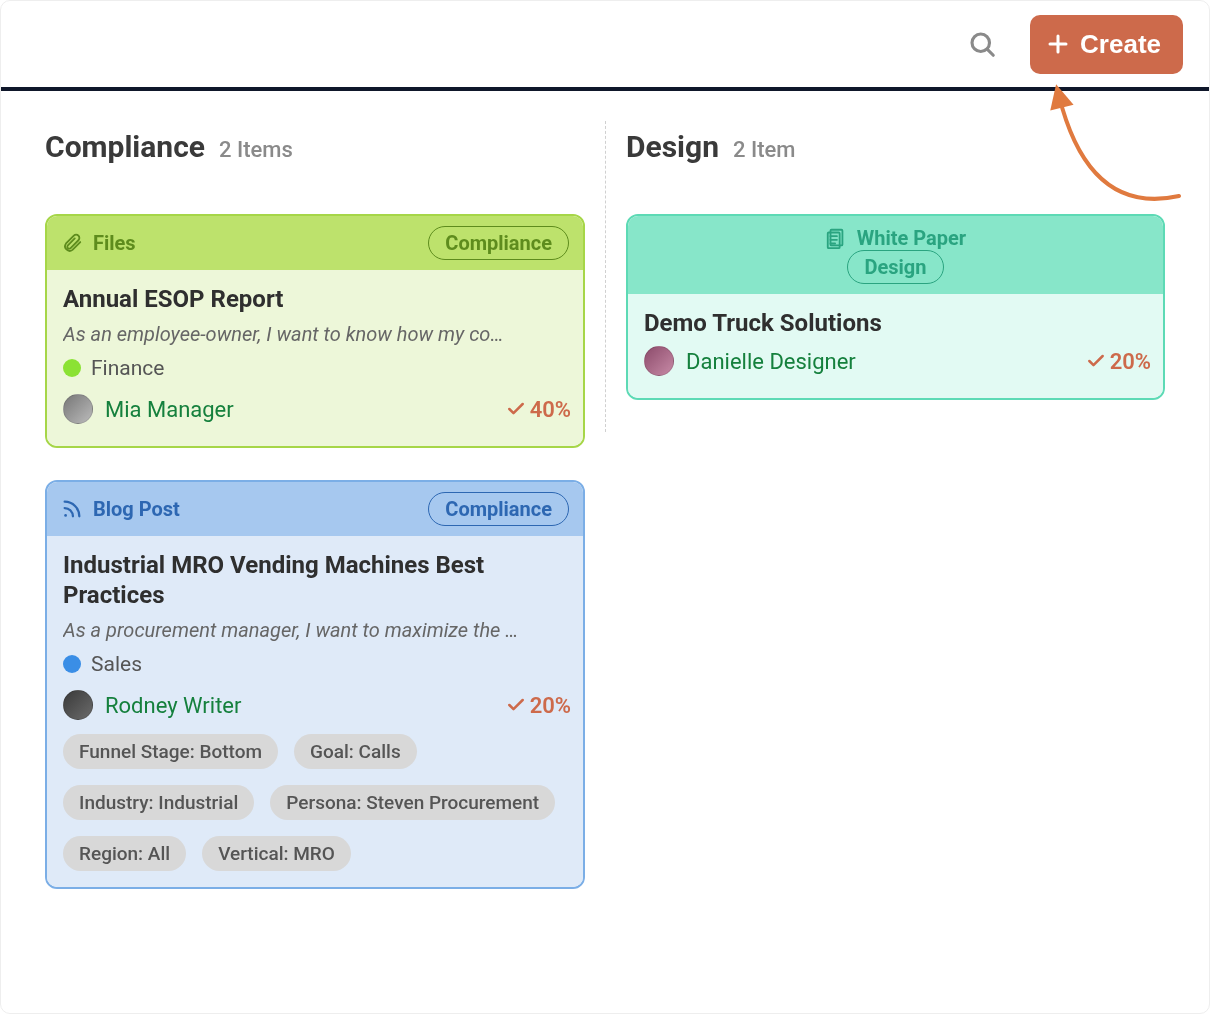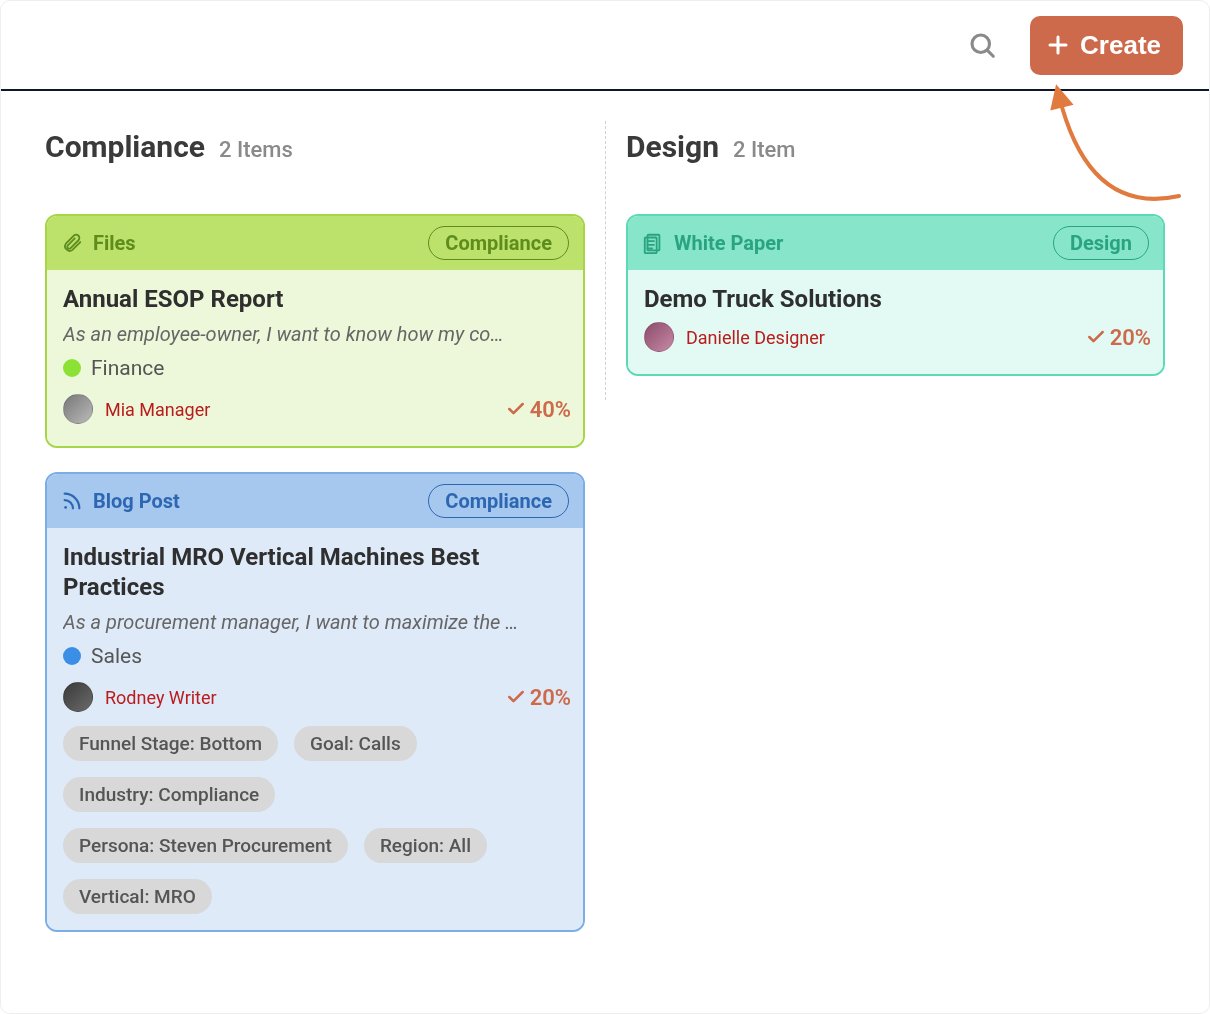--- a/index.html
+++ b/index.html
@@ -35,7 +35,7 @@
   .page { width:1210px; min-height:1014px; position:relative; overflow:hidden; border:1px solid #eee; border-radius:10px;}
   .topbar {
     height:90px;
-    border-bottom:2px solid #0f172a;
+    border-bottom:4px solid #0f172a;
     display:flex; align-items:center; justify-content:flex-end;
     padding:0 26px;
     gap:28px;

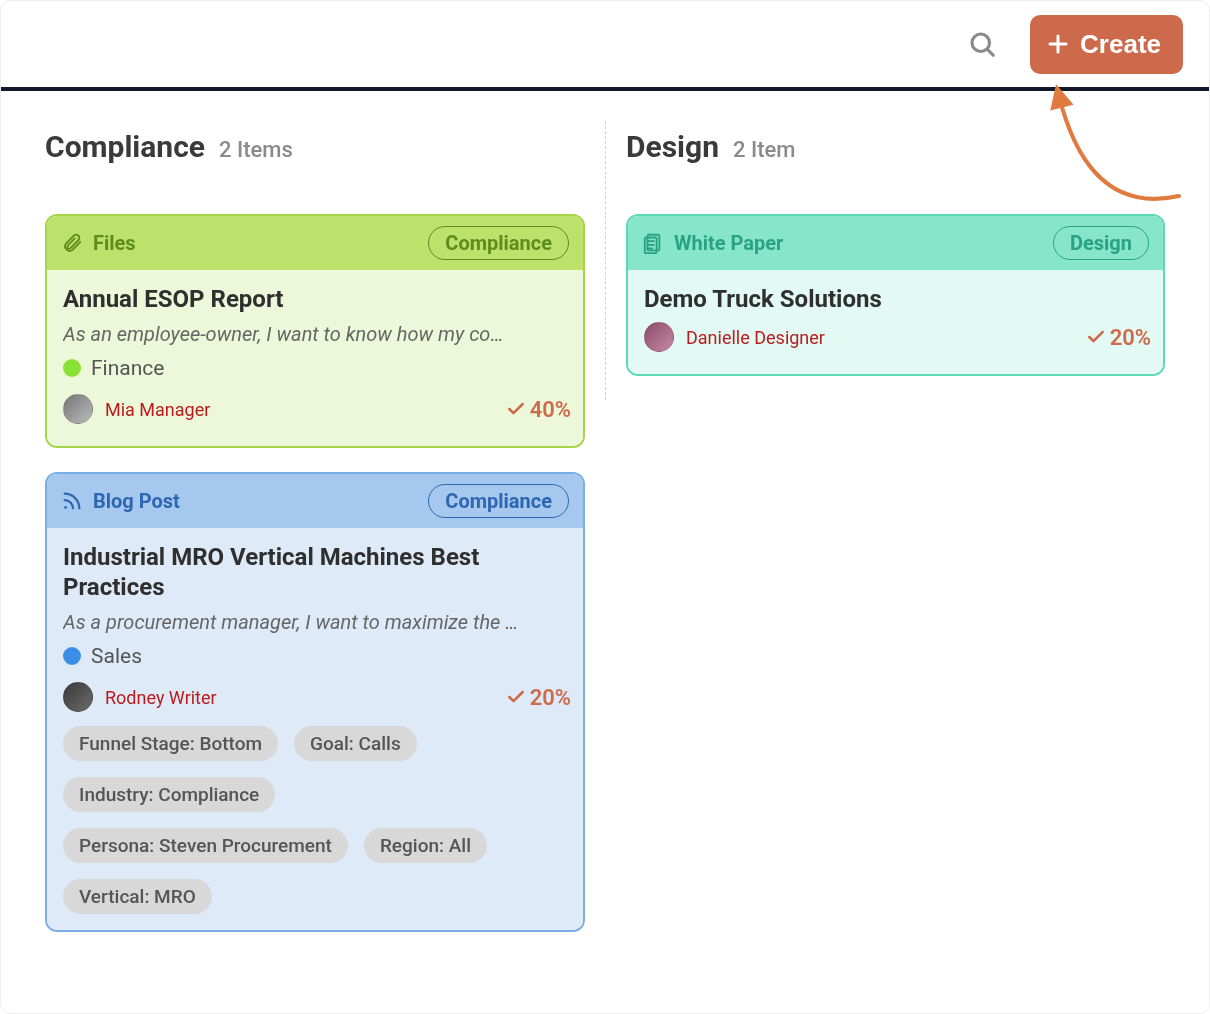--- a/index.html
+++ b/index.html
@@ -82,7 +82,7 @@
   .card {
     border-radius:12px;
     border:2px solid;
-    margin-bottom:24px;
+    margin-bottom:32px;
     overflow:hidden;
   }
   .card-head {

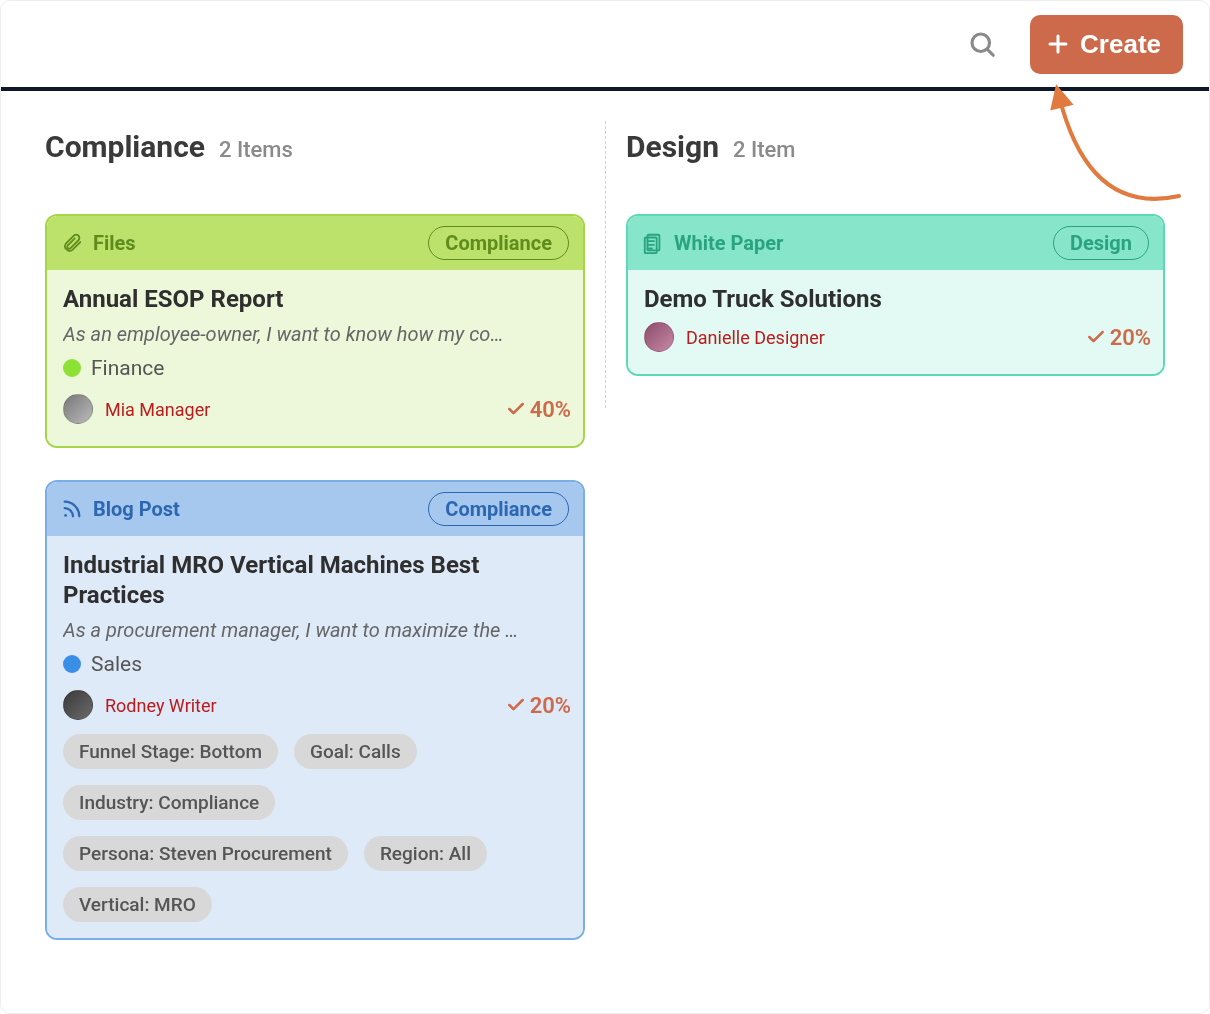--- a/index.html
+++ b/index.html
@@ -125,7 +125,7 @@
   .blue   .card-body { background:var(--blue-body);}
   .blue   .stage-pill { color:var(--blue-text); border-color:var(--blue-text);}
   .teal   { border-color:var(--teal-border);}
-  .teal   .card-head { background:var(--teal-header); color:var(--teal-text);}
+  .teal   .card-head { background:var(--teal-header); color:var(--teal-text);flex-direction:column;}
   .teal   .card-body { background:var(--teal-body);}
   .teal   .stage-pill { color:var(--teal-text); border-color:var(--teal-text);}
 </style>

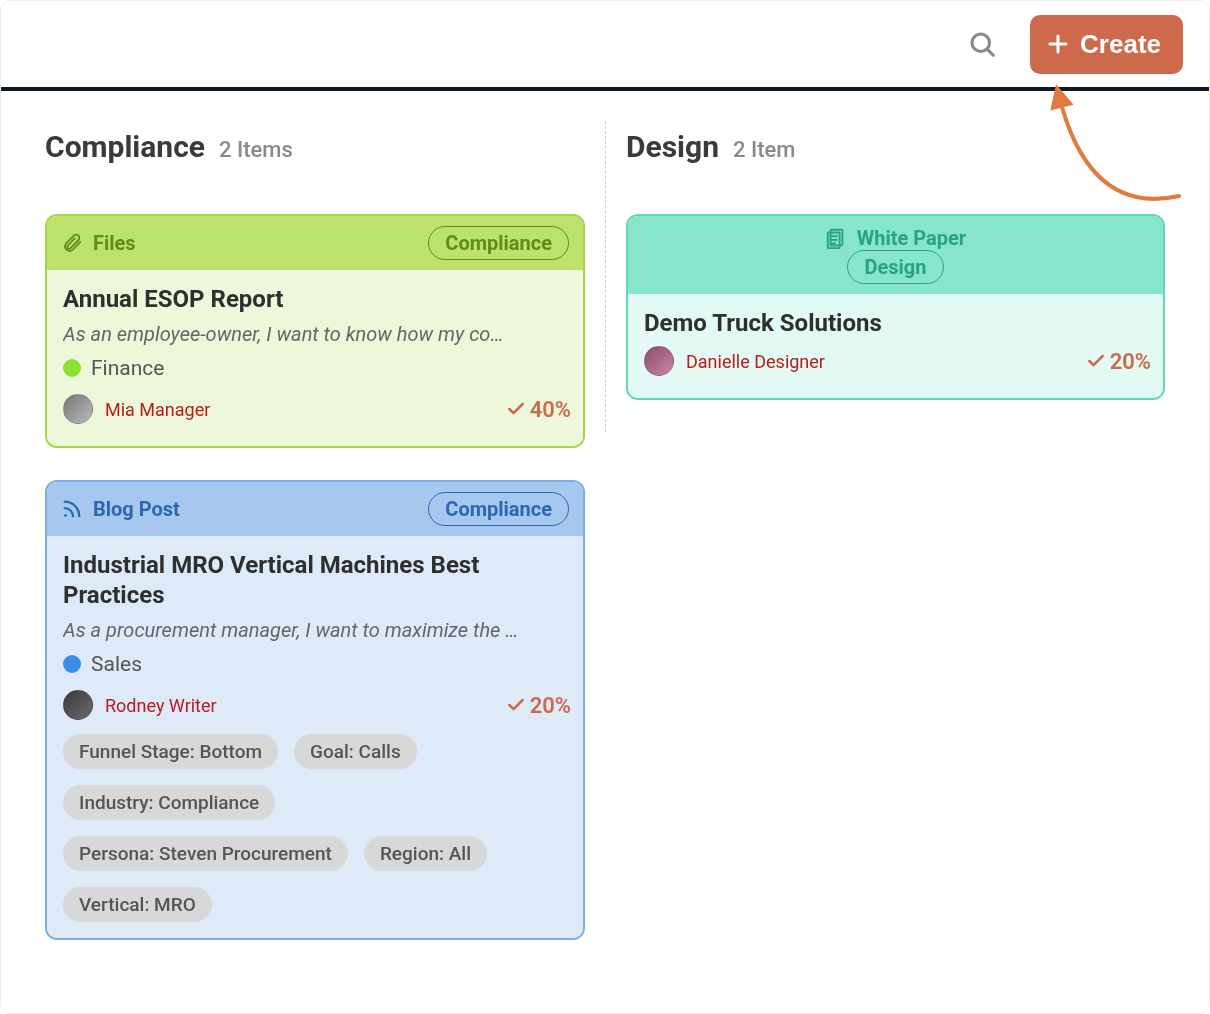--- a/index.html
+++ b/index.html
@@ -104,7 +104,7 @@
   .cat-row { display:flex; align-items:center; gap:10px; font-size:21px; color:#555; margin-bottom:14px;}
   .cat-dot { width:18px; height:18px; border-radius:50%; flex:0 0 18px; }
   .assignee-row { display:flex; align-items:center; justify-content:space-between; margin-bottom:6px;}
-  .assignee-left { display:flex; align-items:center; gap:12px; font-size:18px; color:#b91c1c;}
+  .assignee-left { display:flex; align-items:center; gap:12px; font-size:22px; color:#15803d;}
   .avatar { width:30px; height:30px; border-radius:50%; background:linear-gradient(135deg,#777,#bbb); flex:0 0 30px; border:1px solid rgba(0,0,0,.1);}
   .avatar.a2 { background:linear-gradient(135deg,#3a3a3a,#6b6b6b);}
   .avatar.a3 { background:linear-gradient(135deg,#8c4b6b,#c78aa6);}

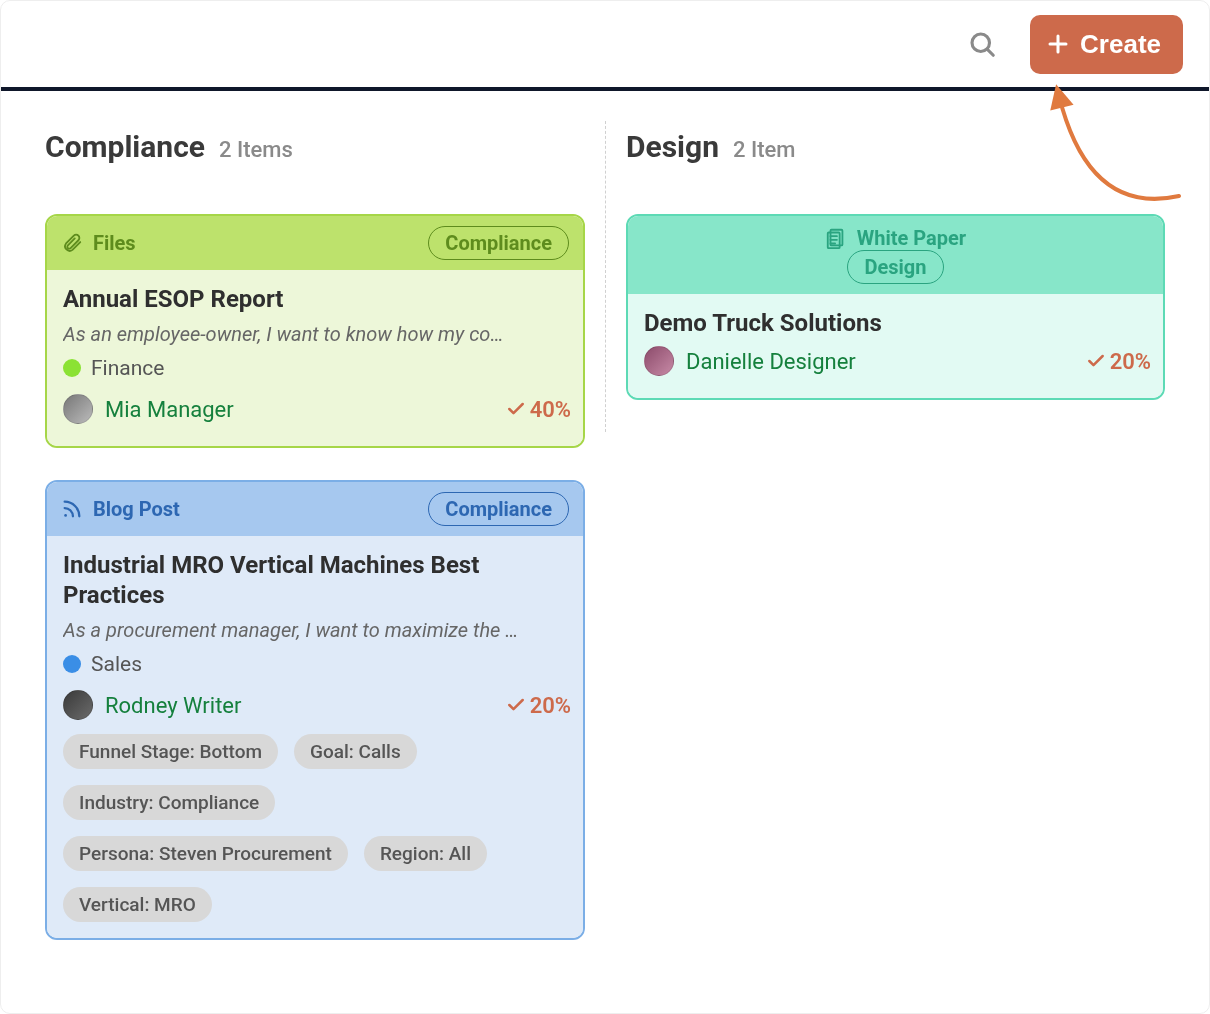--- a/index.html
+++ b/index.html
@@ -216,7 +216,7 @@
           <span class="stage-pill">Compliance</span>
         </div>
         <div class="card-body">
-          <div class="card-title">Industrial MRO Vertical Machines Best Practices</div>
+          <div class="card-title">Industrial MRO Vending Machines Best Practices</div>
           <div class="card-desc">As a procurement manager, I want to maximize the …</div>
           <div class="cat-row">
             <span class="cat-dot" style="background:#3a8ee6"></span>

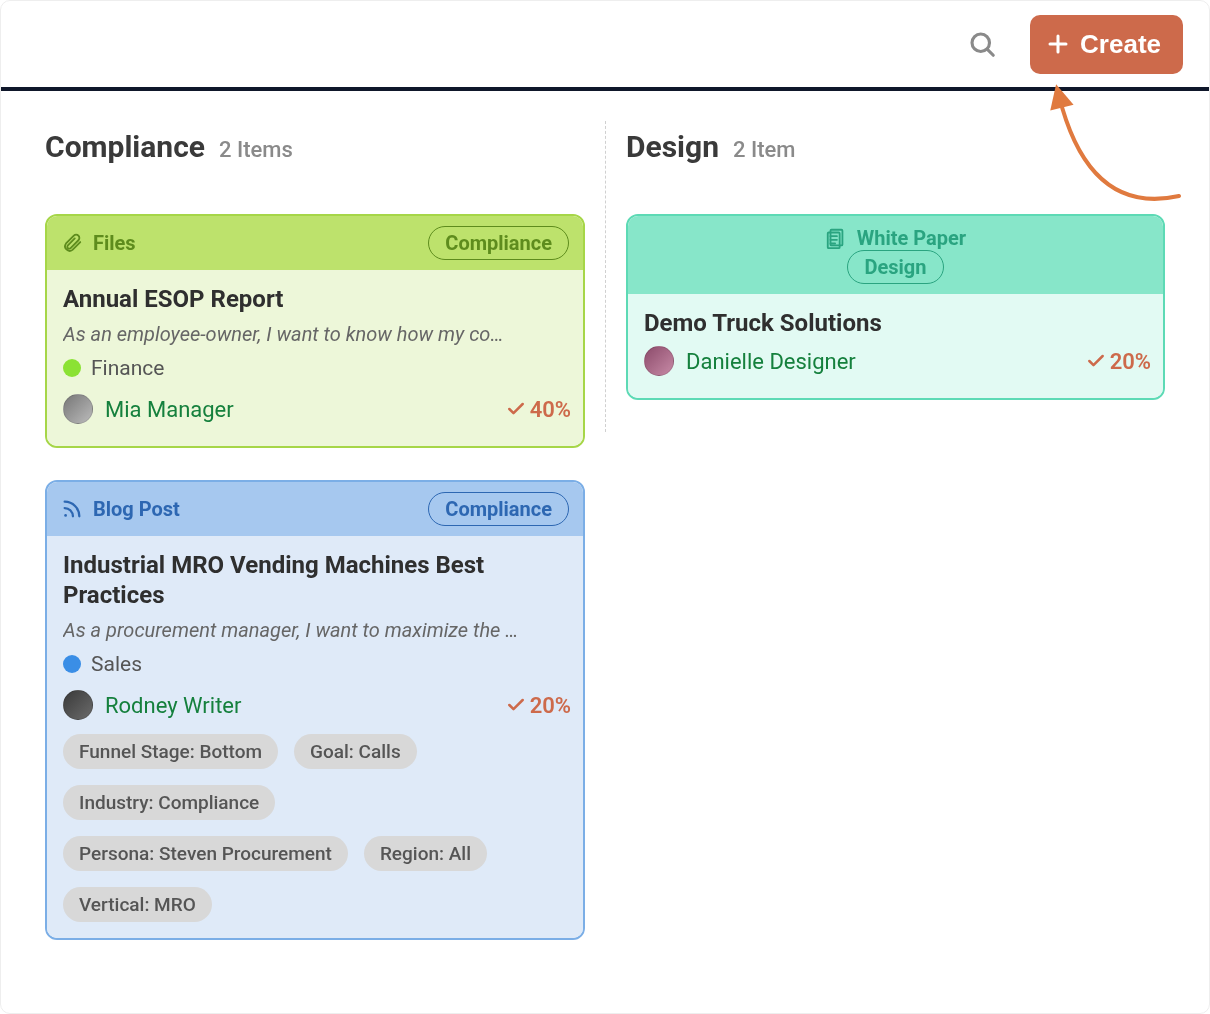--- a/index.html
+++ b/index.html
@@ -237,7 +237,7 @@
           <div class="tags">
             <span class="tag">Funnel Stage: Bottom</span>
             <span class="tag">Goal: Calls</span>
-            <span class="tag">Industry: Compliance</span>
+            <span class="tag">Industry: Industrial</span>
             <span class="tag">Persona: Steven Procurement</span>
             <span class="tag">Region: All</span>
             <span class="tag">Vertical: MRO</span>

